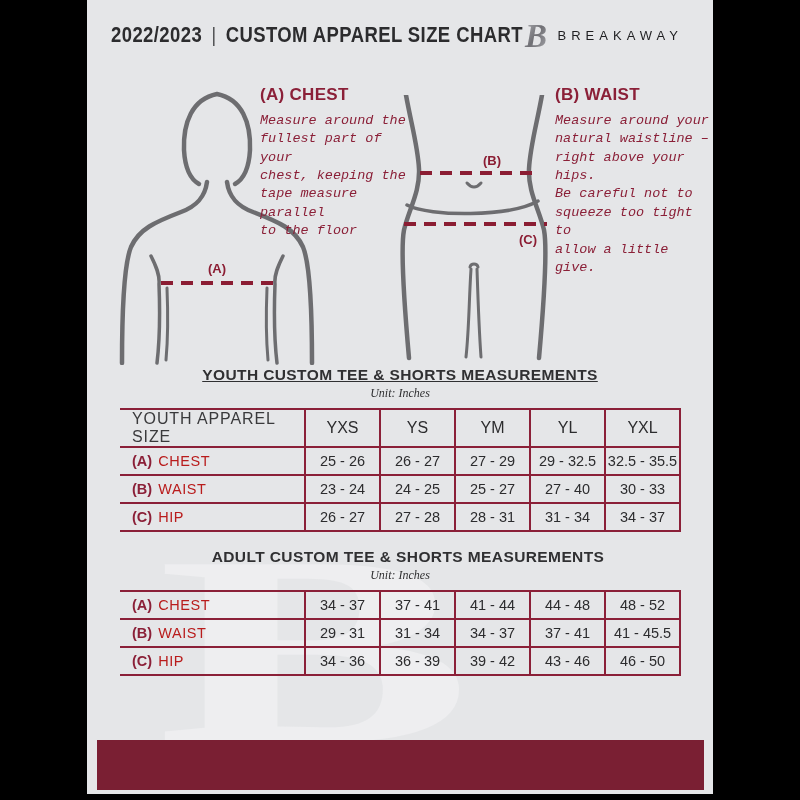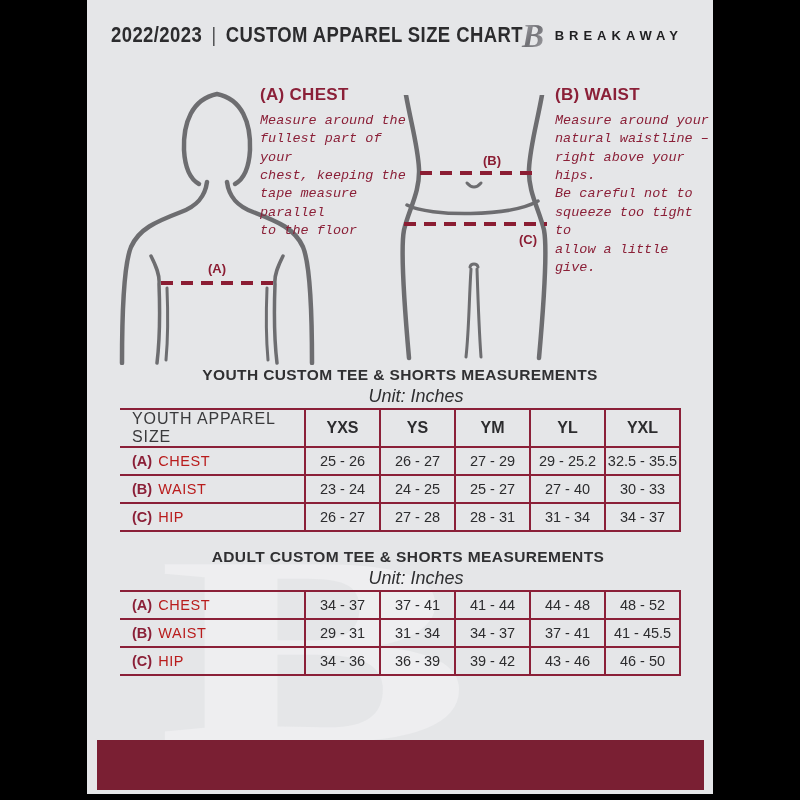--- a/index.html
+++ b/index.html
@@ -25,7 +25,7 @@
     transform:scaleX(.84);transform-origin:left center;white-space:nowrap;}
   .title-sep{font-weight:normal;color:#4a4a4c;font-size:21px;}
   .brand-group{position:absolute;right:30px;top:16px;display:flex;align-items:center;gap:9px;}
-  .brand-name{font-size:13px;font-weight:bold;letter-spacing:5px;color:#1f1f21;}
+  .brand-name{font-size:13px;font-weight:normal;letter-spacing:5px;color:#1f1f21;}
 
   
   .guide{position:absolute;color:var(--accent);}

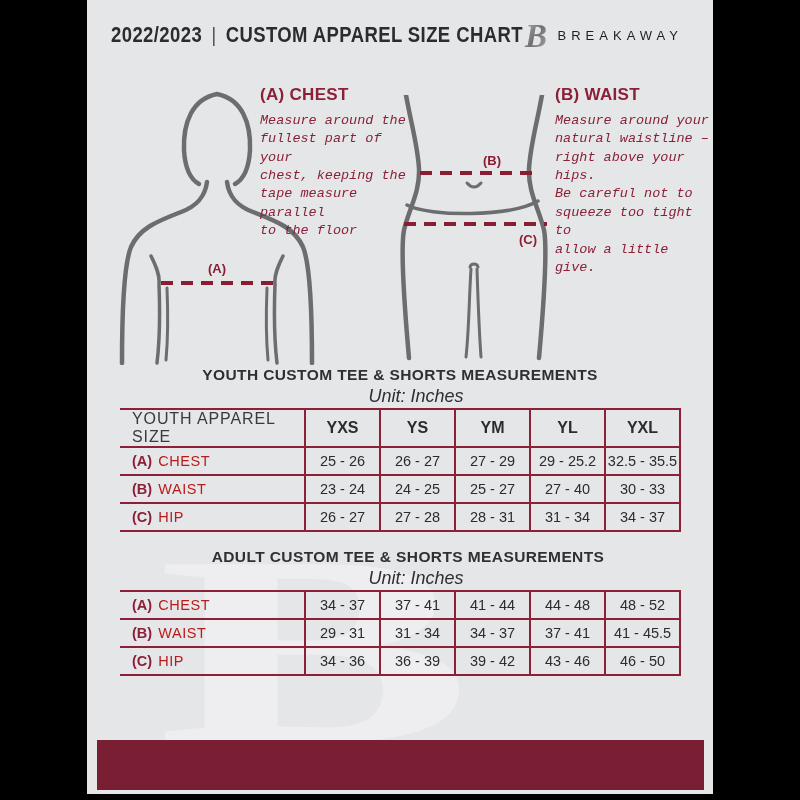--- a/index.html
+++ b/index.html
@@ -44,7 +44,7 @@
     font-size:15.5px;color:#303032;letter-spacing:.4px;}
   .section-unit{position:absolute;left:16px;width:100%;text-align:center;font-style:italic;
     font-size:18px;color:#2f2f31;font-family:Liberation Sans, sans-serif;}
-  .yt-title{top:366px;}  .yt-unit{top:386px;}
+  .yt-title{top:366px;text-decoration:underline;}  .yt-unit{top:386px;}
   .ad-title{top:548px;margin-left:8px;}  .ad-unit{top:568px;}
 
   .size-table{position:absolute;left:33px;width:560px;border-collapse:collapse;

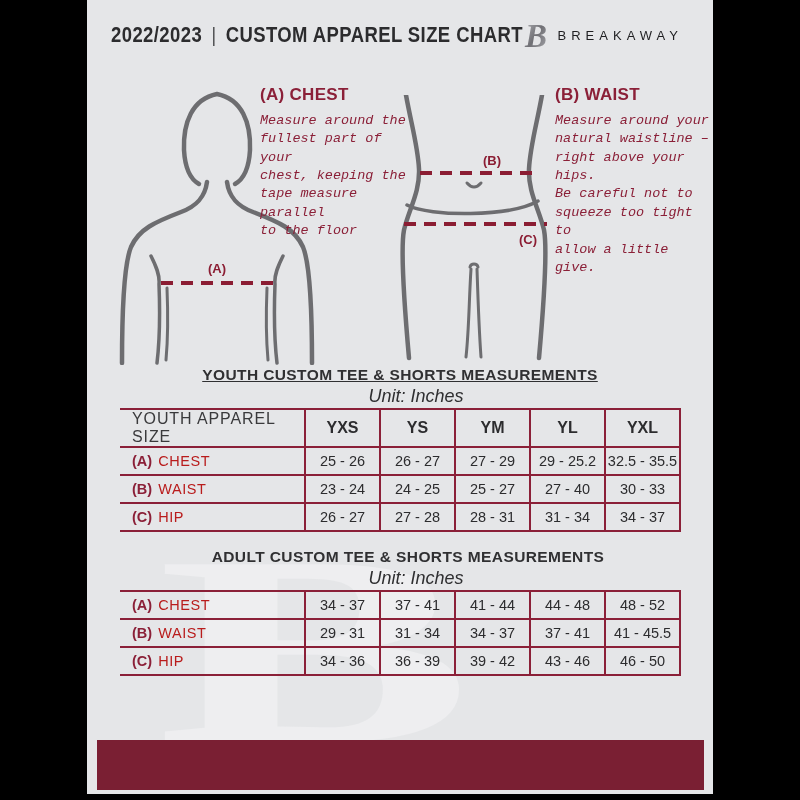--- a/index.html
+++ b/index.html
@@ -42,8 +42,8 @@
   
   .section-title{position:absolute;left:0;width:100%;text-align:center;font-weight:bold;
     font-size:15.5px;color:#303032;letter-spacing:.4px;}
-  .section-unit{position:absolute;left:16px;width:100%;text-align:center;font-style:italic;
-    font-size:18px;color:#2f2f31;font-family:Liberation Sans, sans-serif;}
+  .section-unit{position:absolute;left:0;width:100%;text-align:center;font-style:italic;
+    font-size:12px;color:#2f2f31;font-family:Liberation Serif, serif;}
   .yt-title{top:366px;text-decoration:underline;}  .yt-unit{top:386px;}
   .ad-title{top:548px;margin-left:8px;}  .ad-unit{top:568px;}
 

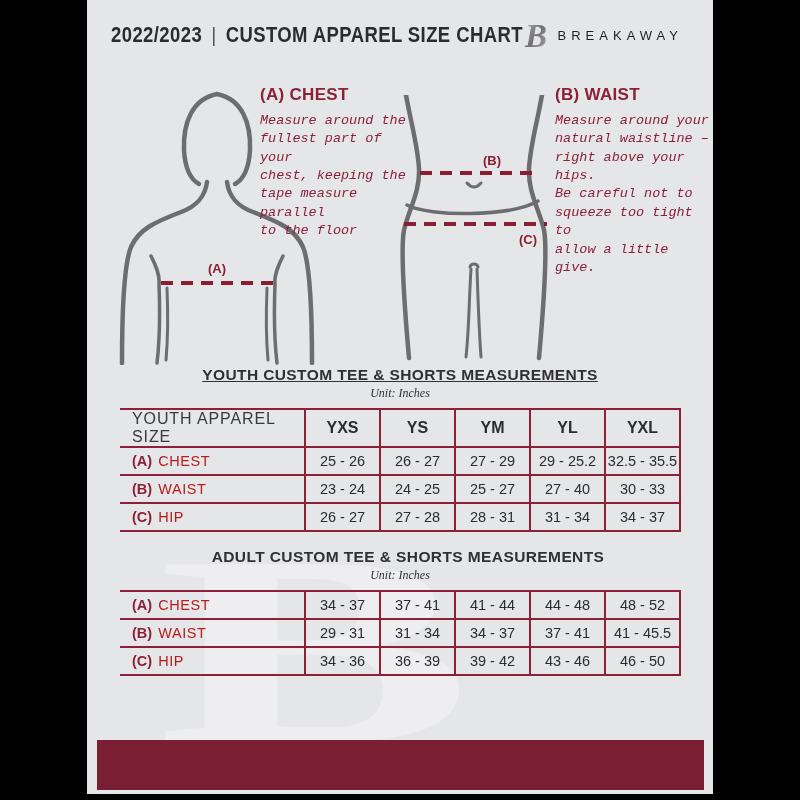--- a/index.html
+++ b/index.html
@@ -61,7 +61,7 @@
   .lbl-cell{text-align:left;padding-left:12px;color:var(--mid);letter-spacing:.9px;
     font-weight:normal;}
   .size-cell{text-align:center;color:var(--dark);}
-  th.size-cell{font-weight:bold;}
+  th.size-cell{font-weight:normal;}
   .pfx{color:var(--accent);font-weight:bold;margin-right:6px;letter-spacing:0;}
   .row-label{letter-spacing:.6px;color:#b91c1c;}
 

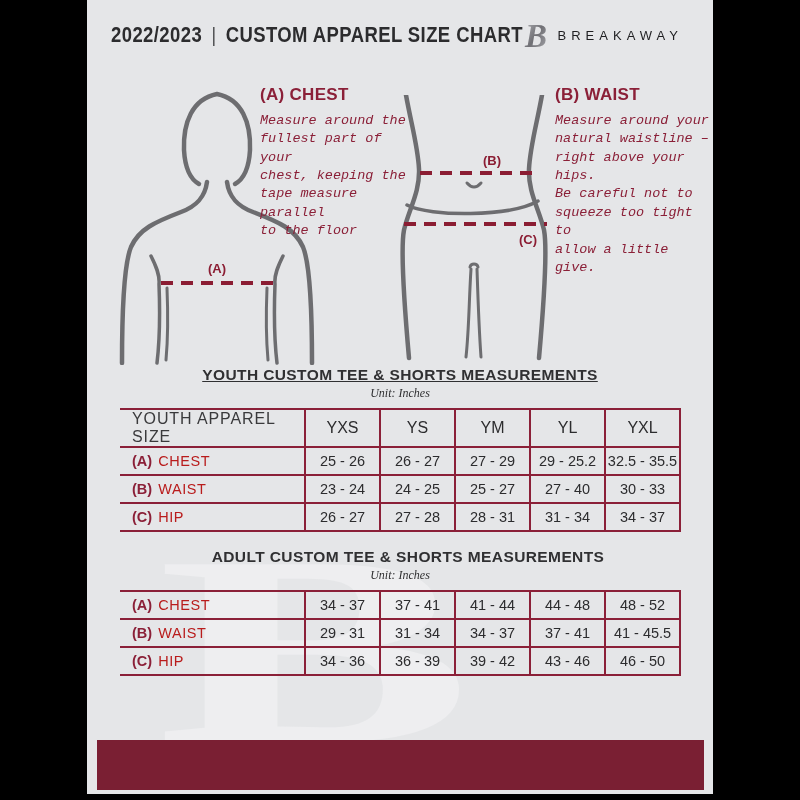--- a/index.html
+++ b/index.html
@@ -174,7 +174,7 @@
         <td class="size-cell v">25 - 26</td>
         <td class="size-cell v">26 - 27</td>
         <td class="size-cell v">27 - 29</td>
-        <td class="size-cell v">29 - 25.2</td>
+        <td class="size-cell v">29 - 32.5</td>
         <td class="size-cell v v-last">32.5 - 35.5</td>
       </tr>
       <tr>

